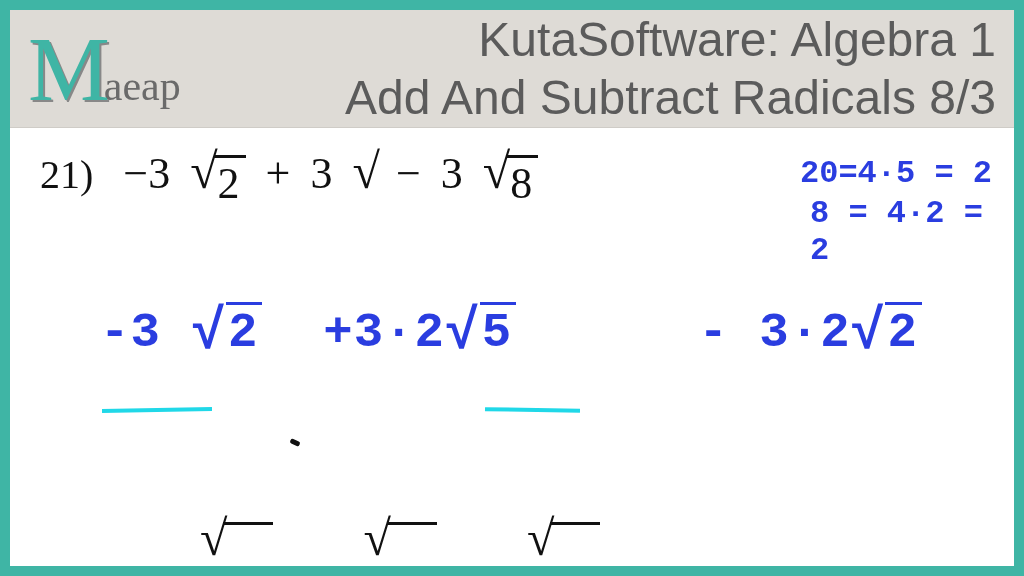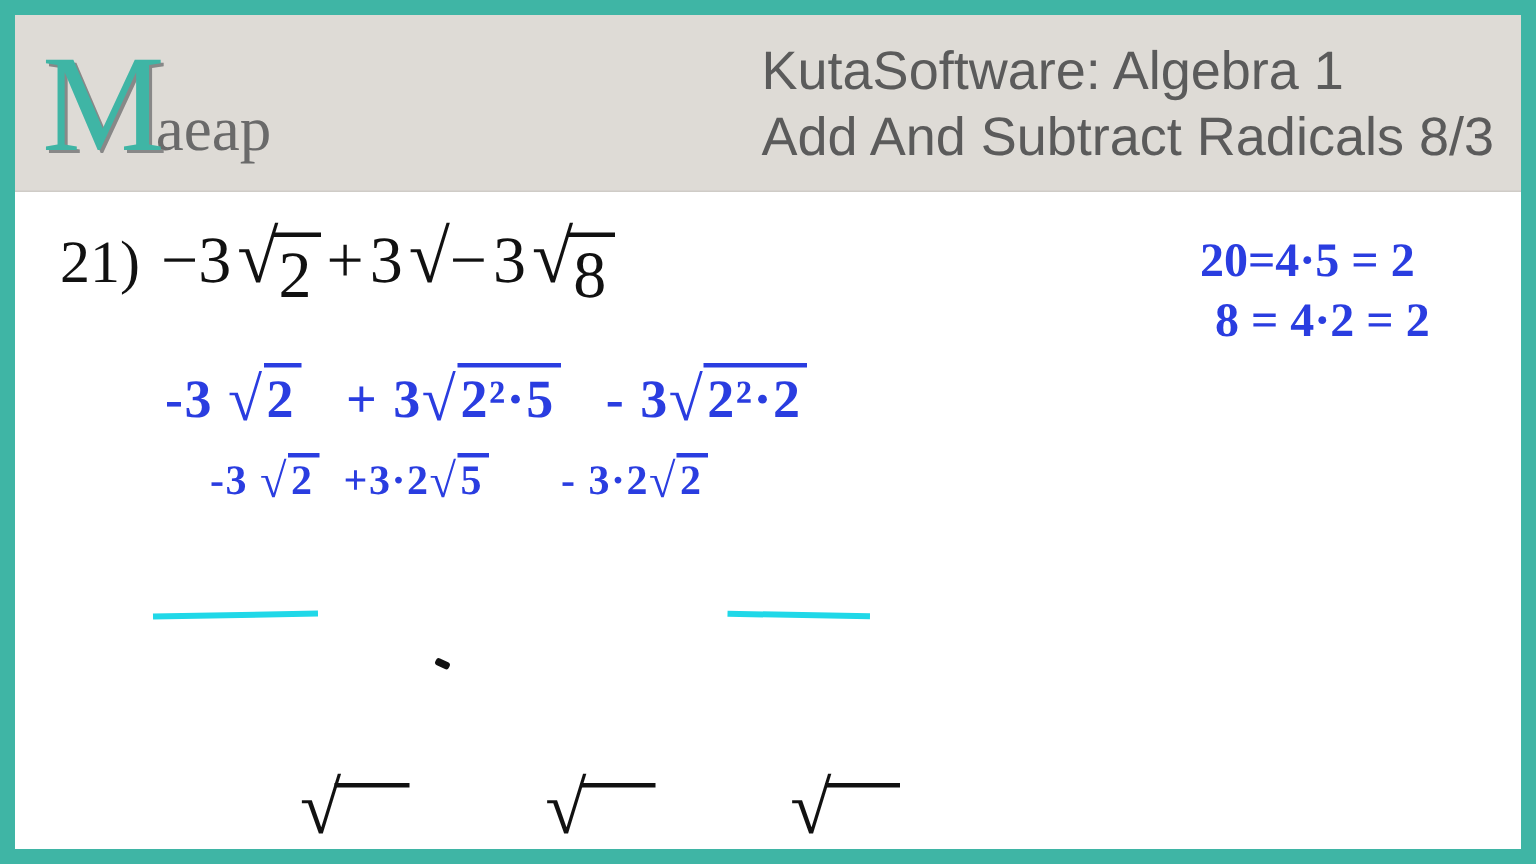--- a/index.html
+++ b/index.html
@@ -52,9 +52,9 @@
     }
     .title-block {
       margin-left: auto;
-      text-align: left;
+      text-align: right;
       color: #5b5b5b;
-      font-size: 36px;
+      font-size: 48px;
       line-height: 1.2;
       font-family: -apple-system, "Segoe UI", Arial, sans-serif;
       font-weight: 500;

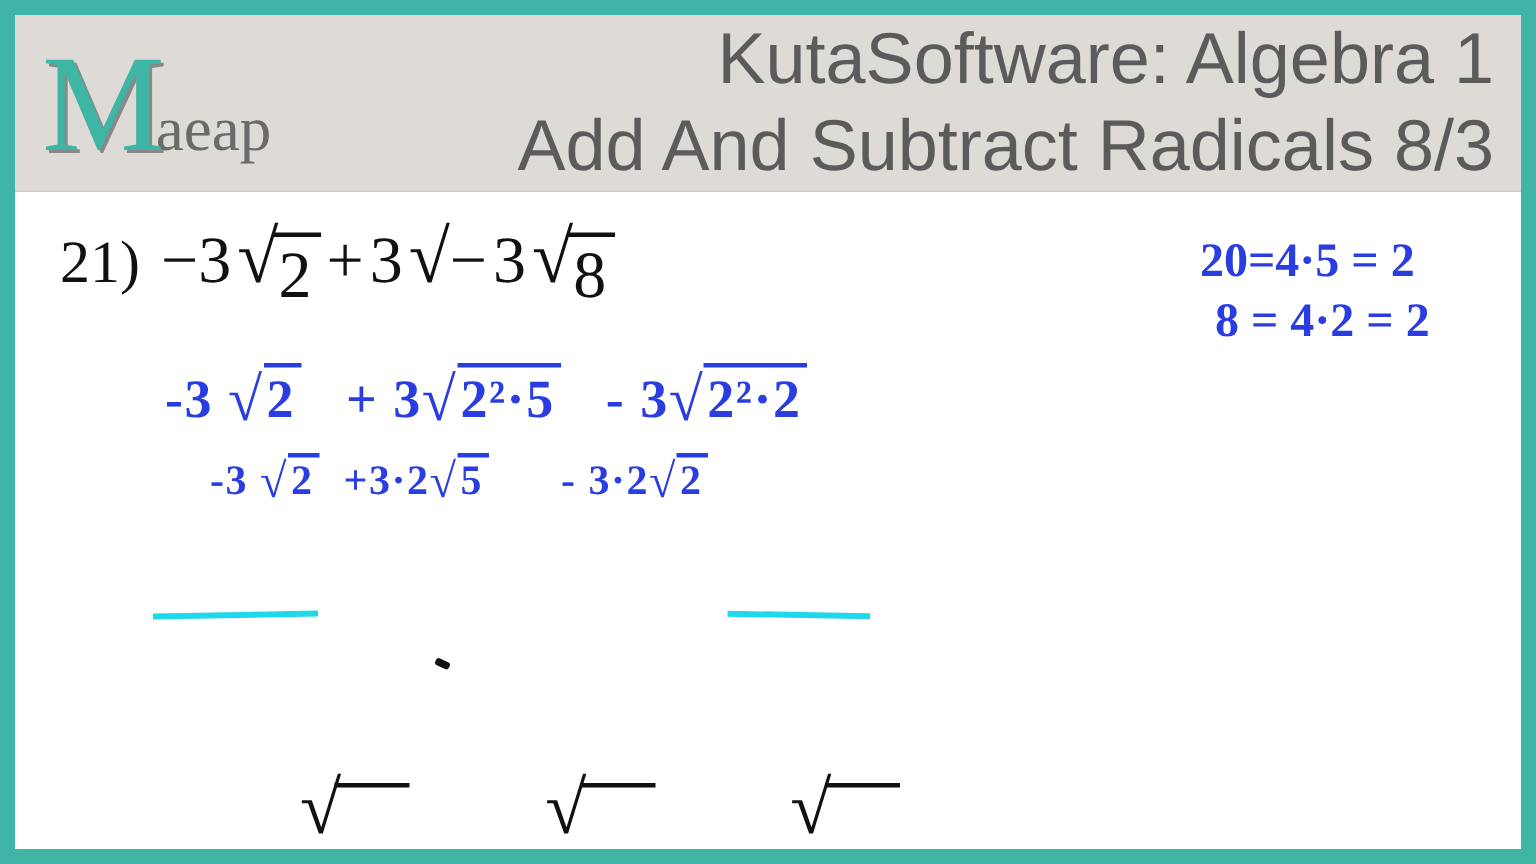--- a/index.html
+++ b/index.html
@@ -68,7 +68,7 @@
       color: #111;
       display: flex;
       align-items: baseline;
-      gap: 4px;
+      gap: 20px;
       font-family: 'Times New Roman', serif;
     }
     .problem-num {

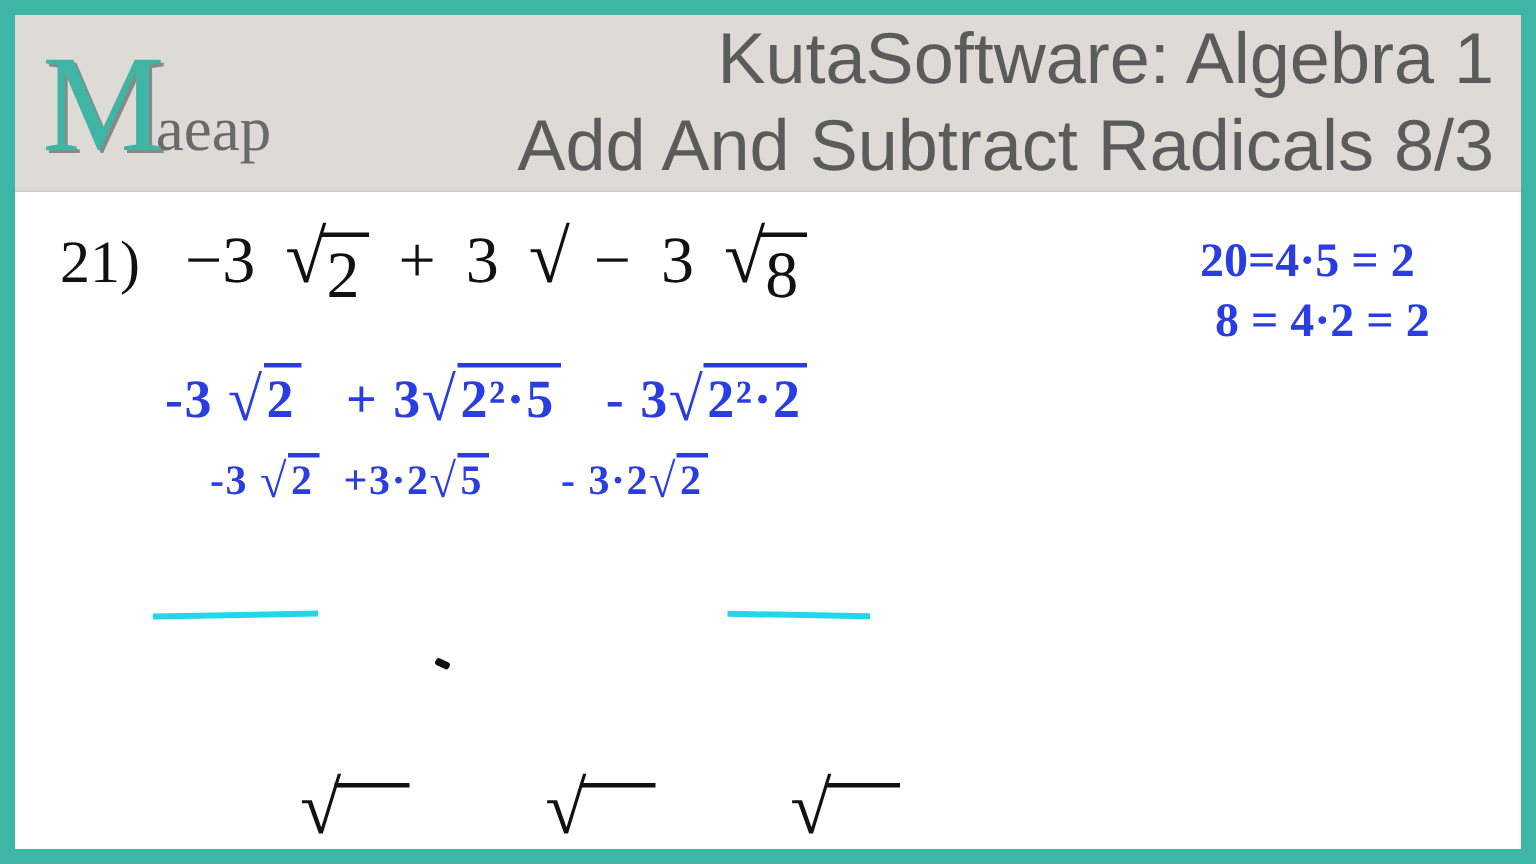--- a/index.html
+++ b/index.html
@@ -92,7 +92,7 @@
     }
     .hand {
       position: absolute;
-      font-family: Liberation Serif, serif;
+      font-family: Liberation Mono, monospace;
       color: #2a3de0;
       font-weight: 700;
     }

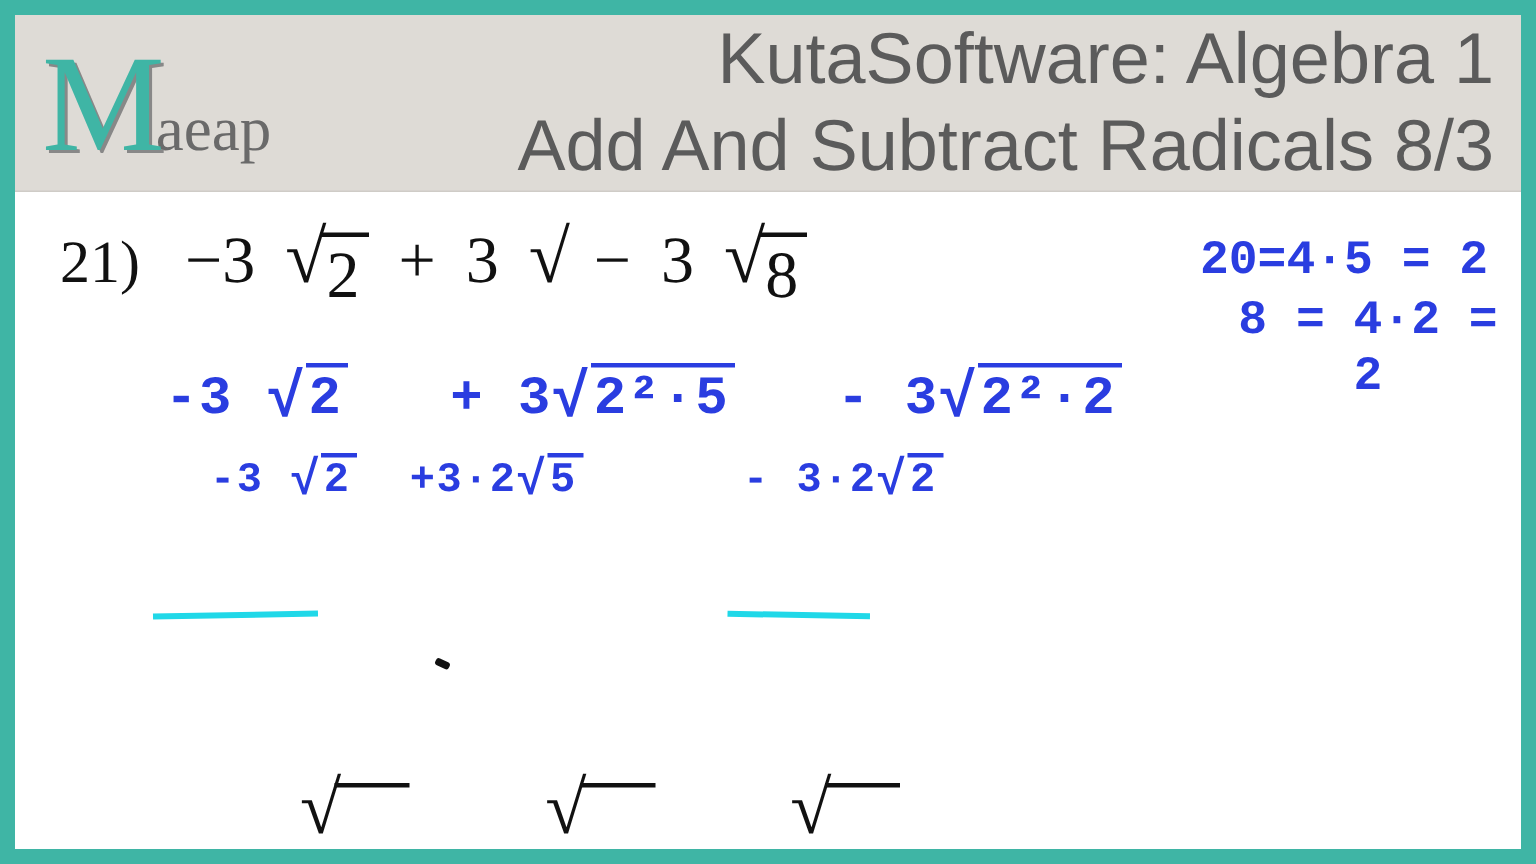--- a/index.html
+++ b/index.html
@@ -100,7 +100,7 @@
     .line2 { top: 290px; left: 90px; font-size: 28px; letter-spacing: 1px; margin-left: 40px; }
     .line3 { top: 350px; left: 95px; font-size: 40px; letter-spacing: 1px; }
     .side1 { top: 145px; left: 790px; font-size: 32px; }
-    .side2 { top: 185px; left: 800px; font-size: 32px; text-align: center; }
+    .side2 { top: 185px; left: 800px; font-size: 32px; }
     .hand .r {
       display: inline-block;
       border-top: 3px solid #2a3de0;

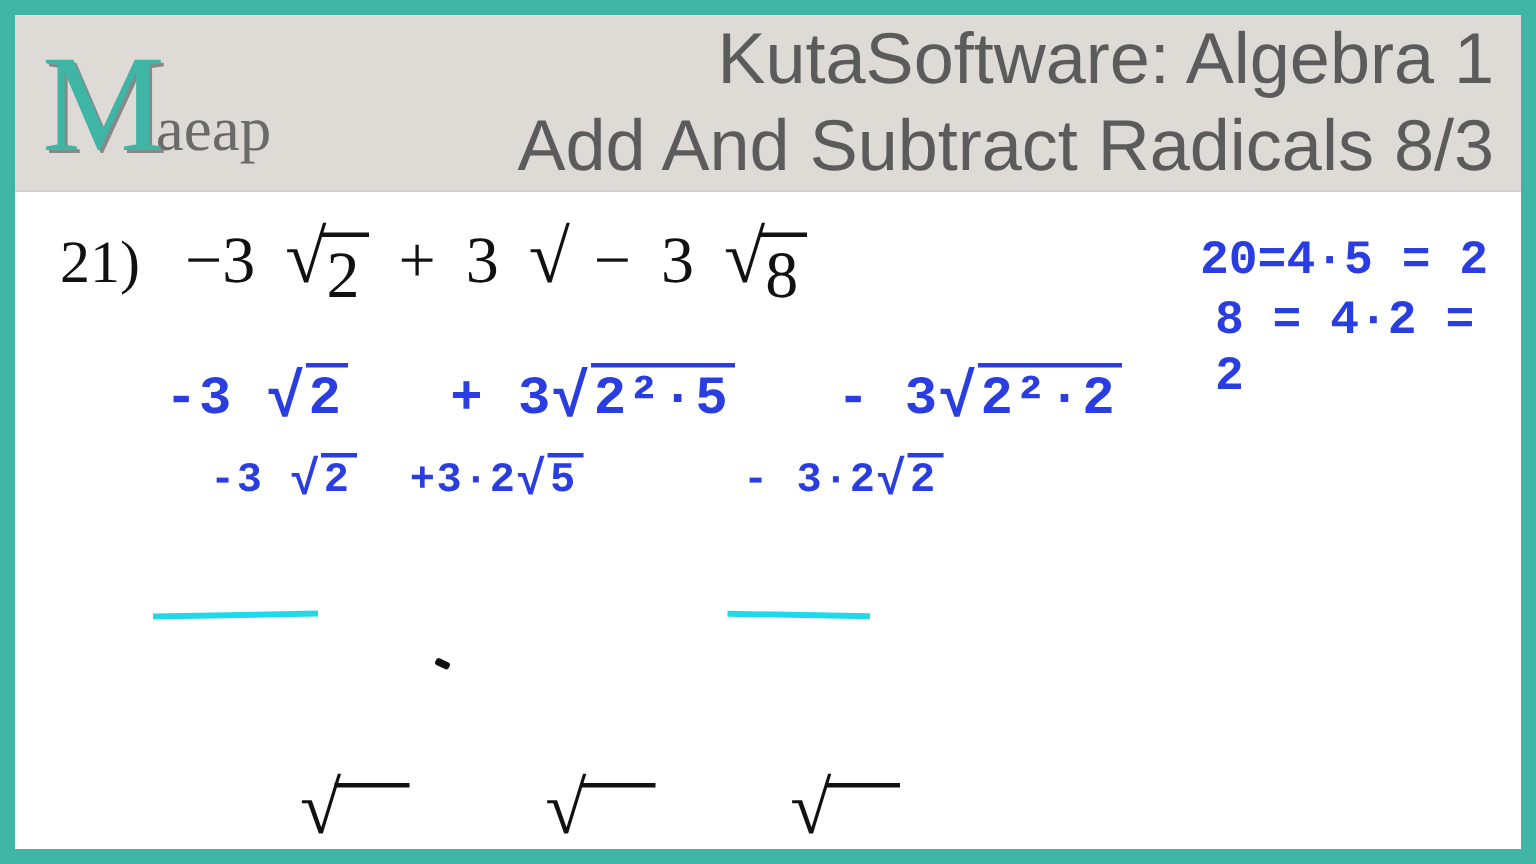--- a/index.html
+++ b/index.html
@@ -191,12 +191,6 @@
     </div>
   </div>
 
-  <div class="hand line1">
-    <span>-3</span>
-    <span class="root-sym">√</span><span class="r">2</span>
-    &nbsp;&nbsp;<span>+ 3</span><span class="root-sym">√</span><span class="r">2²·5</span>
-    &nbsp;&nbsp;<span>- 3</span><span class="root-sym">√</span><span class="r">2²·2</span>
-  </div>
 
   <div class="hand line2">
     <span>-3</span>

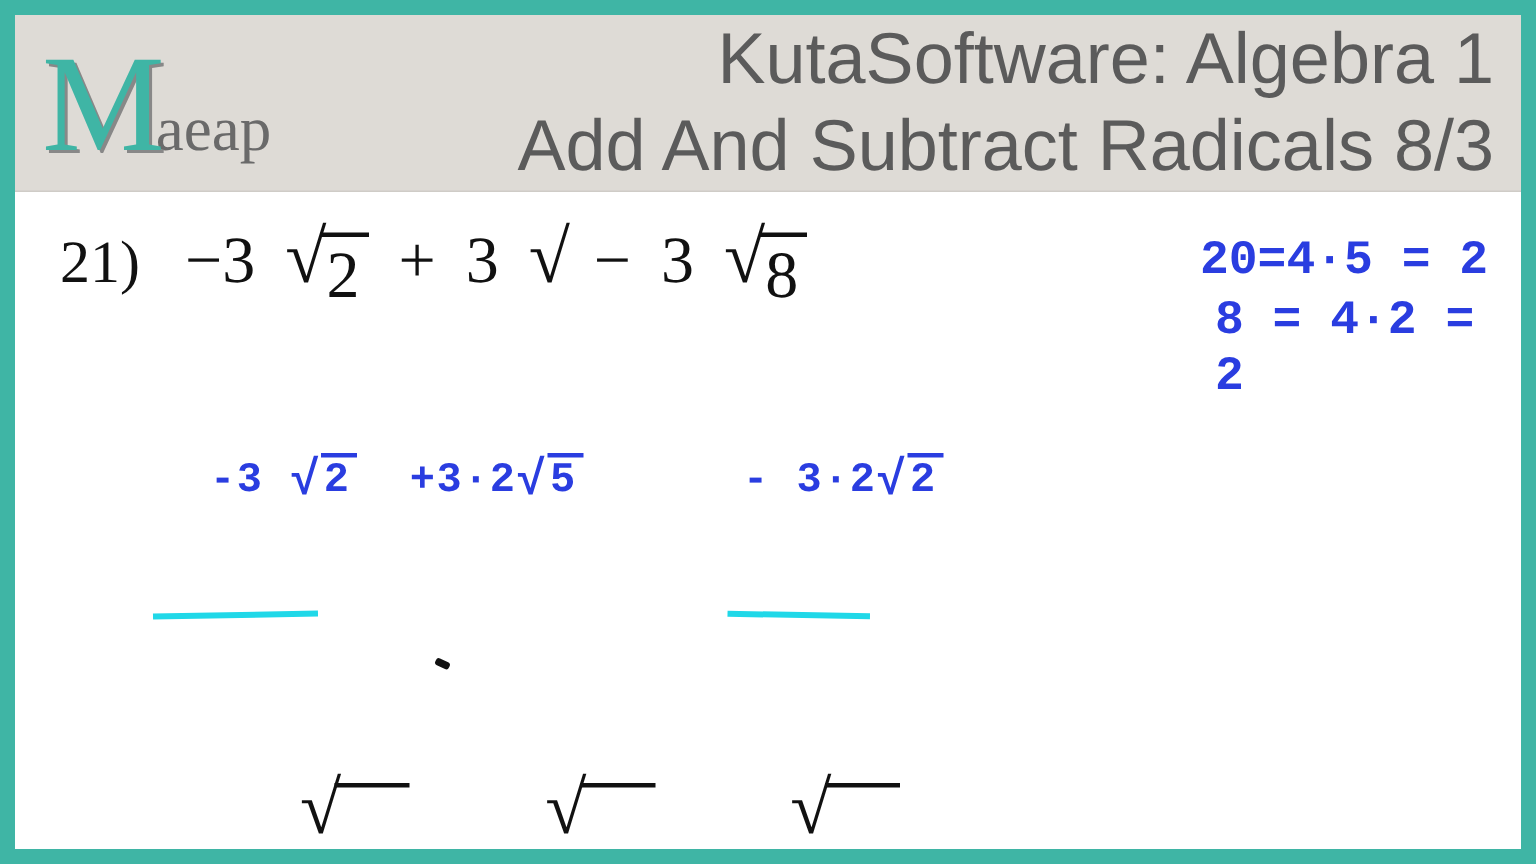--- a/index.html
+++ b/index.html
@@ -97,7 +97,7 @@
       font-weight: 700;
     }
     .line1 { top: 230px; left: 100px; font-size: 36px; letter-spacing: 1px; }
-    .line2 { top: 290px; left: 90px; font-size: 28px; letter-spacing: 1px; margin-left: 40px; }
+    .line2 { top: 290px; left: 90px; font-size: 49px; letter-spacing: 1px; }
     .line3 { top: 350px; left: 95px; font-size: 40px; letter-spacing: 1px; }
     .side1 { top: 145px; left: 790px; font-size: 32px; }
     .side2 { top: 185px; left: 800px; font-size: 32px; }

